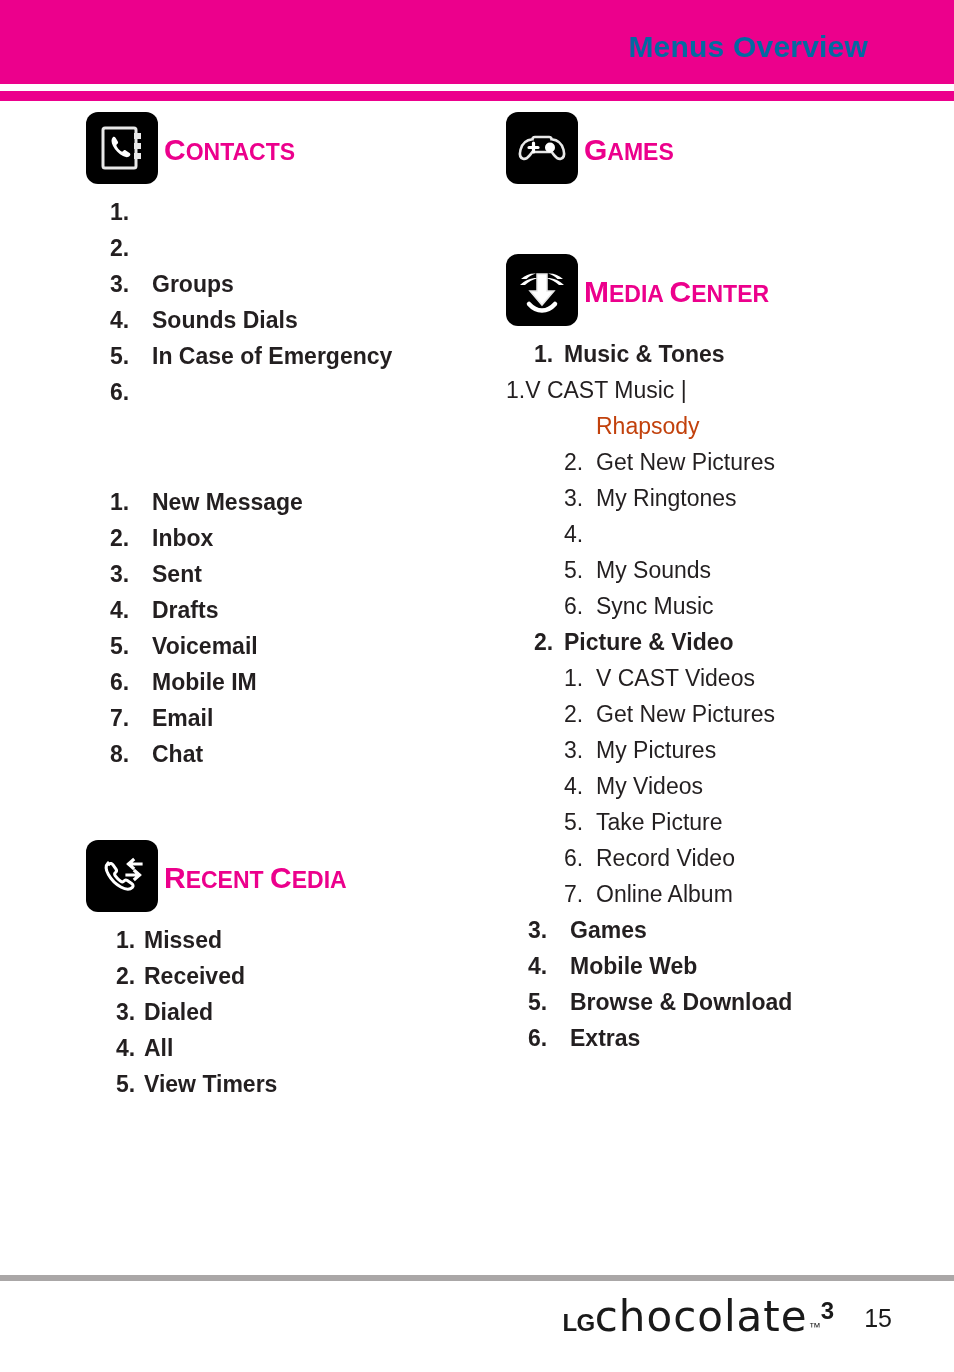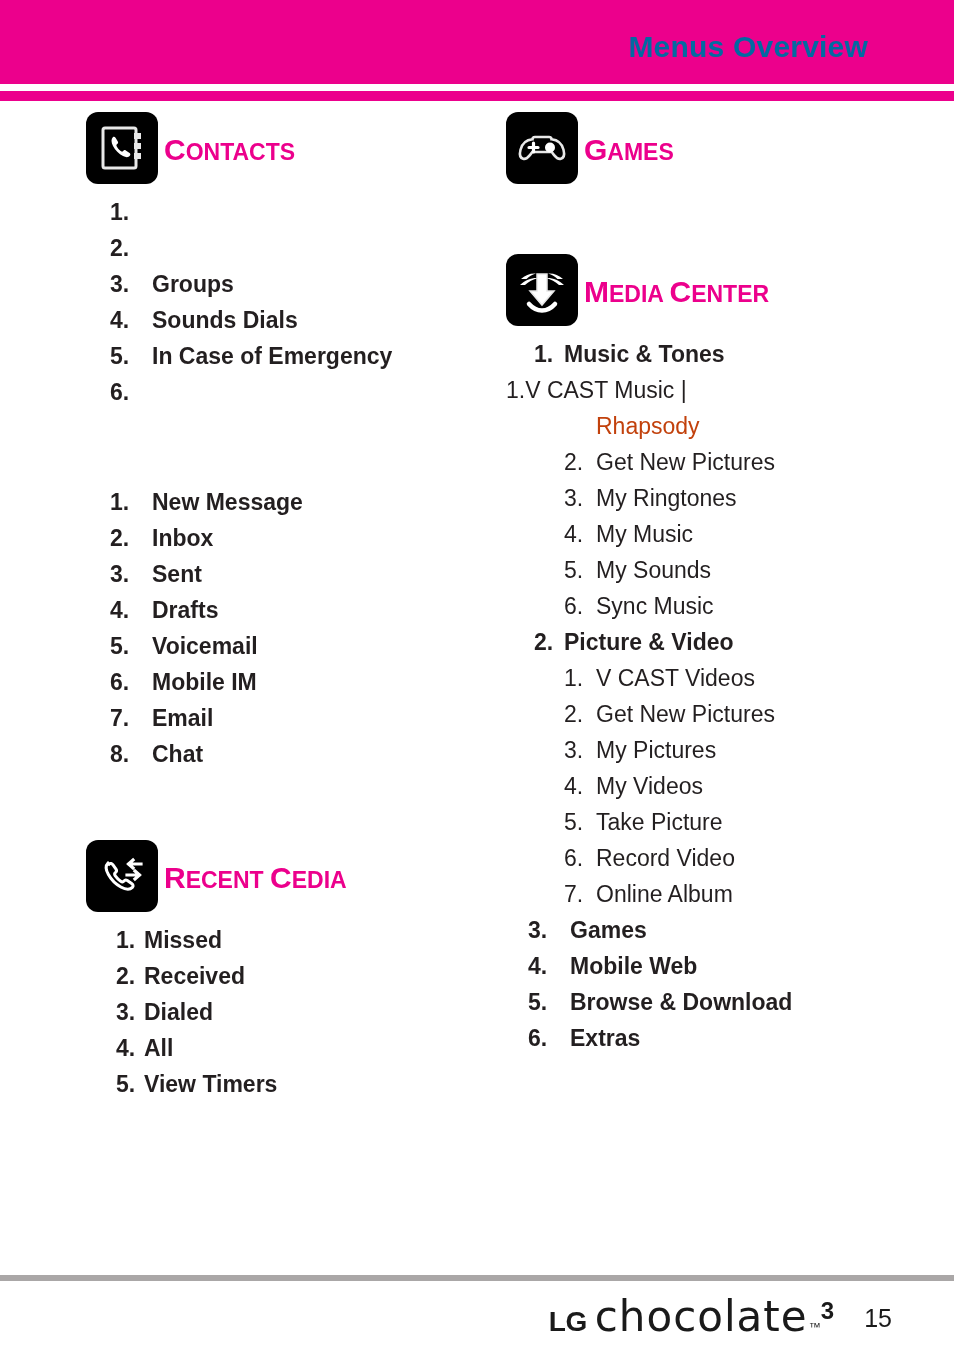--- a/index.html
+++ b/index.html
@@ -398,7 +398,6 @@
               </li>
             <li>
                 <span class="num">4.</span>
-                <span class="lbl">My Music</span>
               </li>
             <li>
                 <span class="num">5.</span>

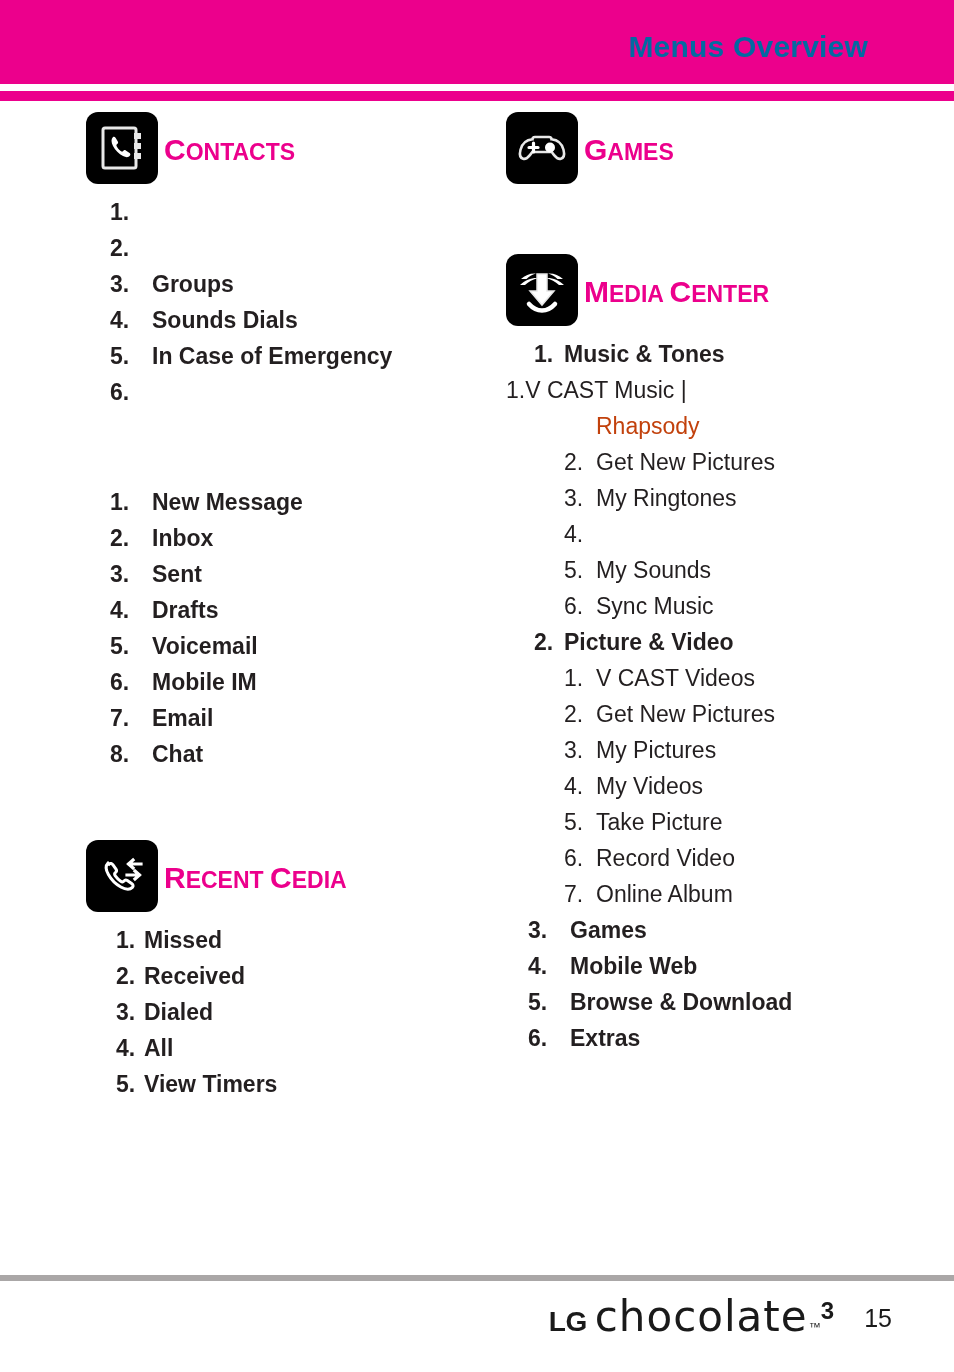--- a/index.html
+++ b/index.html
@@ -175,7 +175,7 @@
     white-space: nowrap;
   }
   .brand-lg {
-    font-size: 28px;
+    font-size: 24px;
     font-weight: bold;
     letter-spacing: -0.5px;
   }

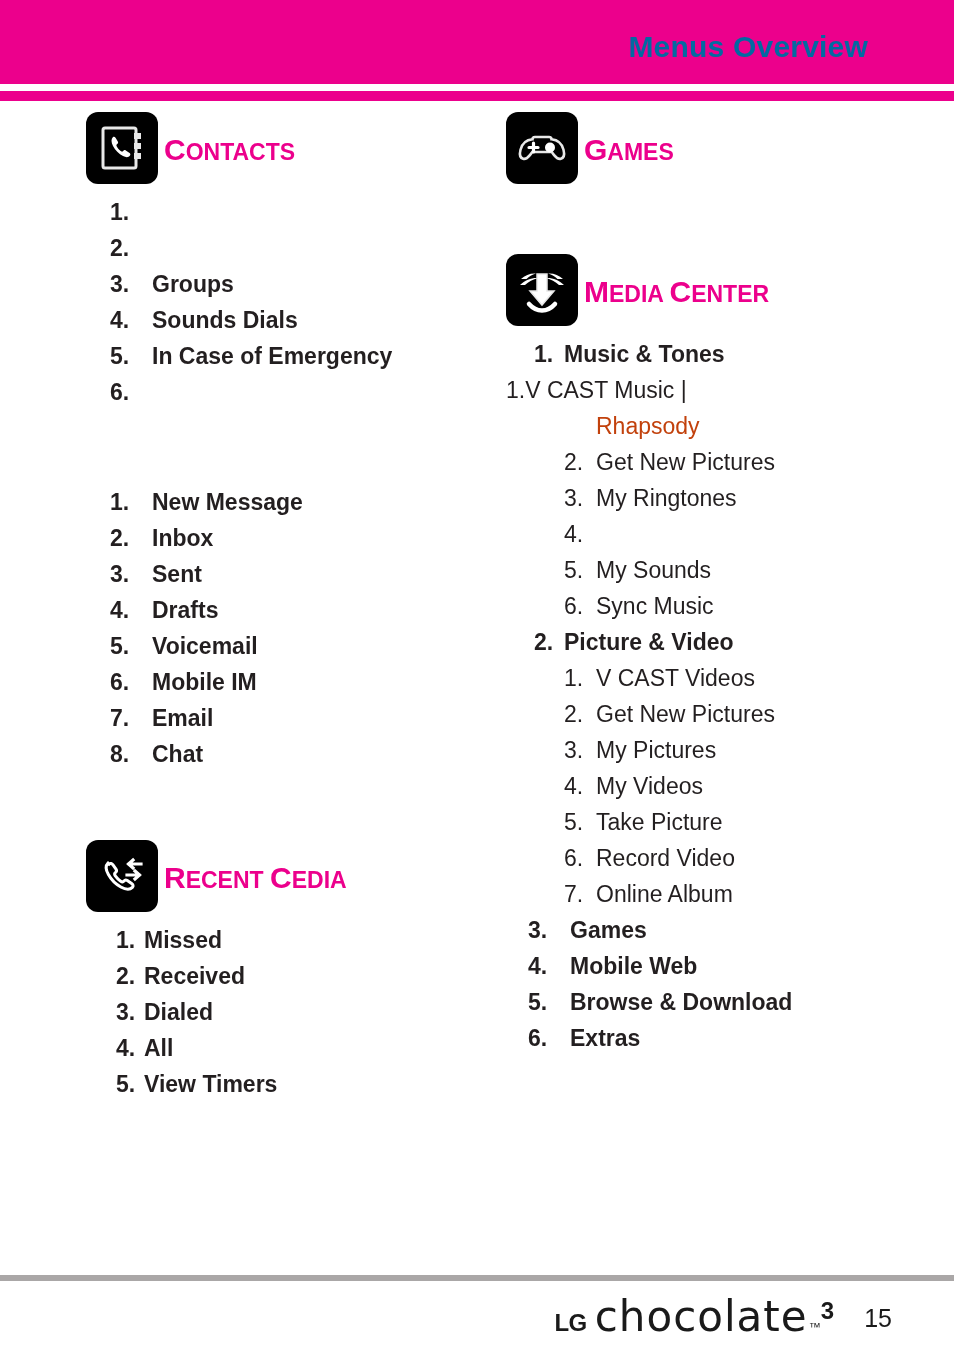--- a/index.html
+++ b/index.html
@@ -183,7 +183,7 @@
     font-size: 42px;
     font-weight: 500;
     letter-spacing: 1px;
-    margin-left: 8px;
+    margin-left: 0;
     font-family: "DejaVu Sans", sans-serif;
   }
   .brand-tm {

